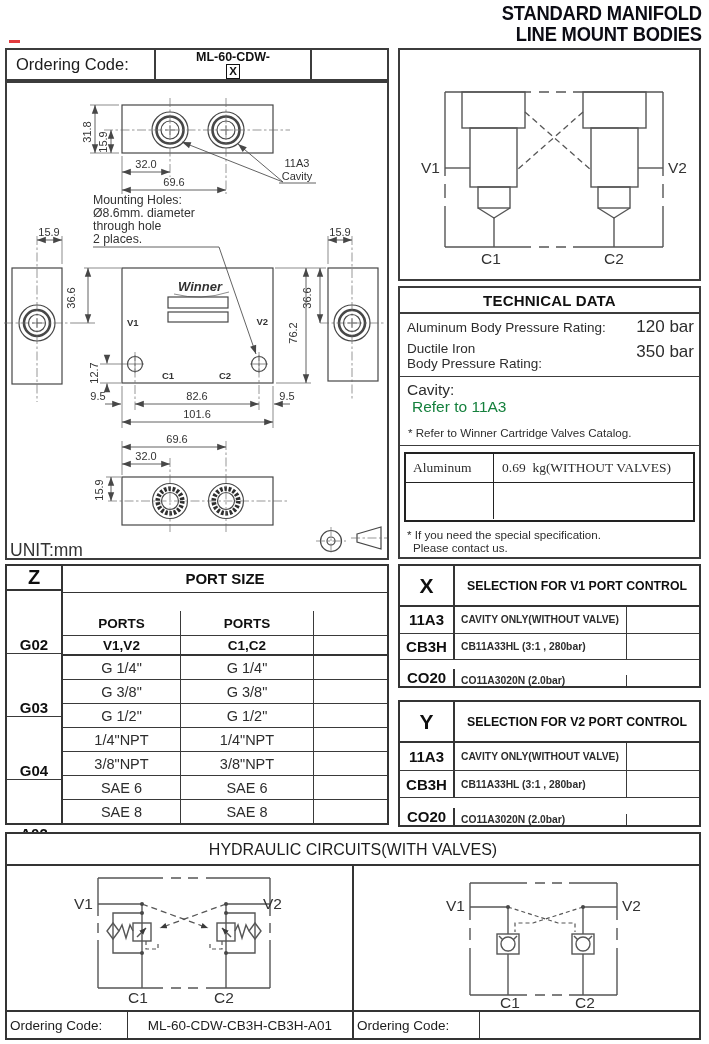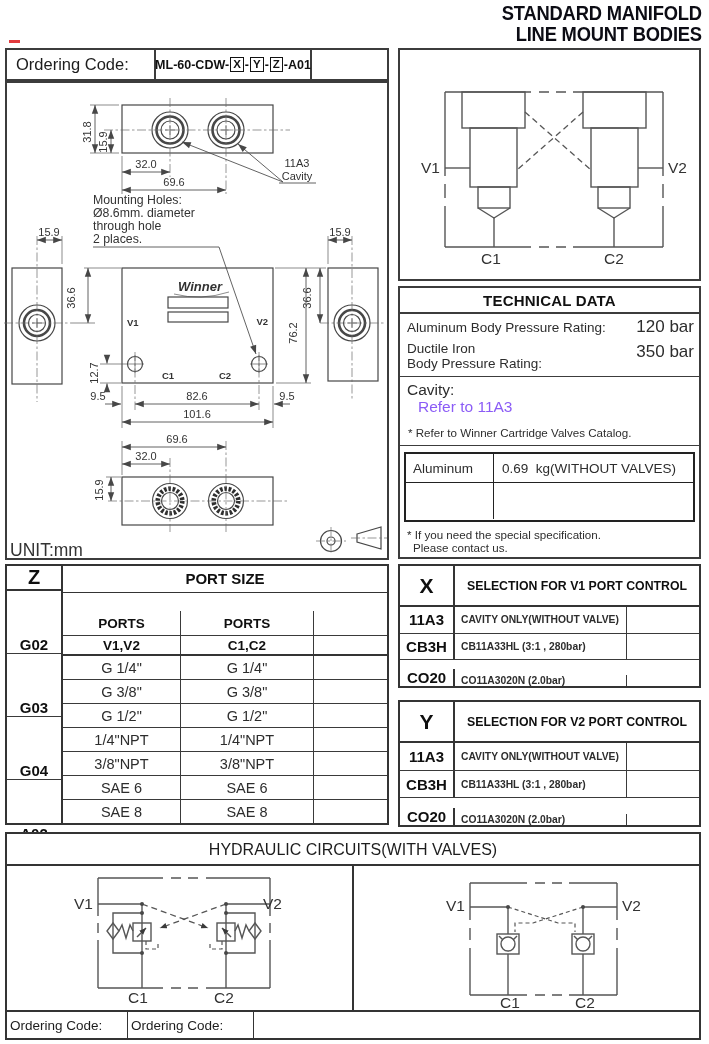--- a/index.html
+++ b/index.html
@@ -30,7 +30,7 @@
   }
   #ordering-box .oc-code {
     width:156px; border-right:2px solid #3c3c3c; display:flex; align-items:center;
-    justify-content:center; font-weight:bold; font-size:12.5px; color:#111; white-space:nowrap;
+    justify-content:flex-start; font-weight:bold; font-size:12.5px; color:#111; white-space:nowrap;flex-direction:column;
   }
   #ordering-box .oc-rest { flex:1; }
   .boxed { border:1.2px solid #111; padding:0 2px; margin:0 1px; font-size:11.5px; line-height:13px; }

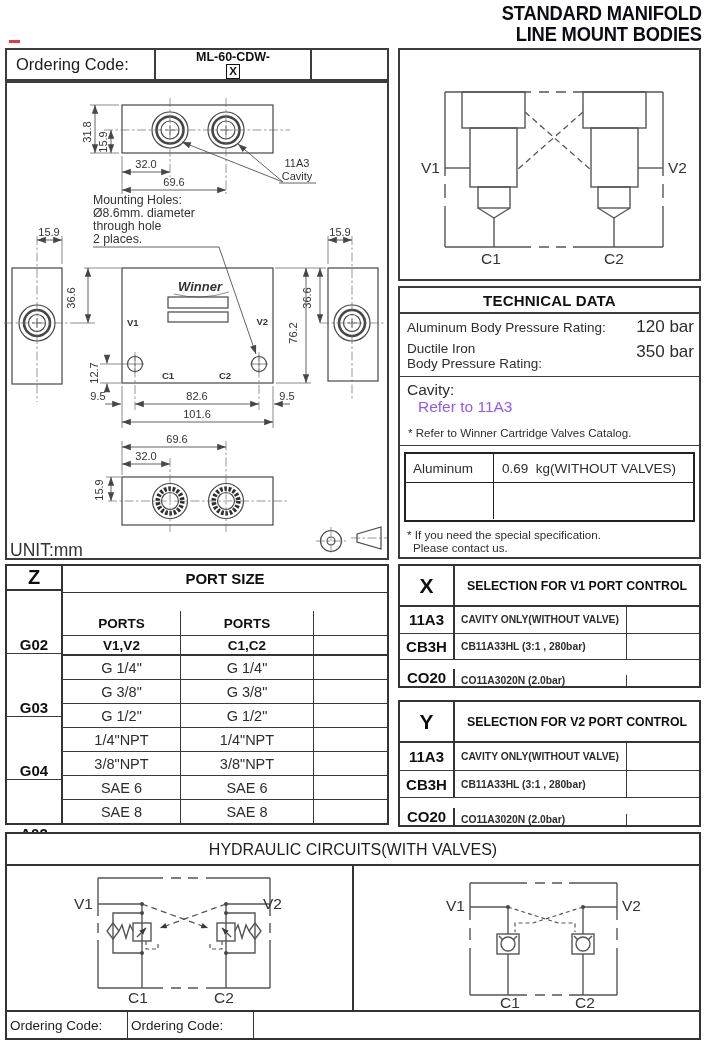--- a/index.html
+++ b/index.html
@@ -53,7 +53,7 @@
   .td-val2  { position:absolute; right:5px; top:54px; font-size:17px; color:#2d2d2d; }
   .td-sep1  { position:absolute; left:0; right:0; top:88px; border-top:1.8px solid #3c3c3c; }
   .td-cavity { position:absolute; left:7px; top:93px; font-size:15.5px; color:#2d2d2d; }
-  .td-cavity-val { position:absolute; left:18px; top:110px; font-size:15.5px; color:#8b5cf6; }
+  .td-cavity-val { position:absolute; left:12px; top:110px; font-size:15.5px; color:#15803d; }
   .td-note1 { position:absolute; left:8px; top:138px; font-size:11.6px; color:#2d2d2d; }
   .td-sep2  { position:absolute; left:0; right:0; top:157px; border-top:1.5px solid #3c3c3c; }
   .td-weight {

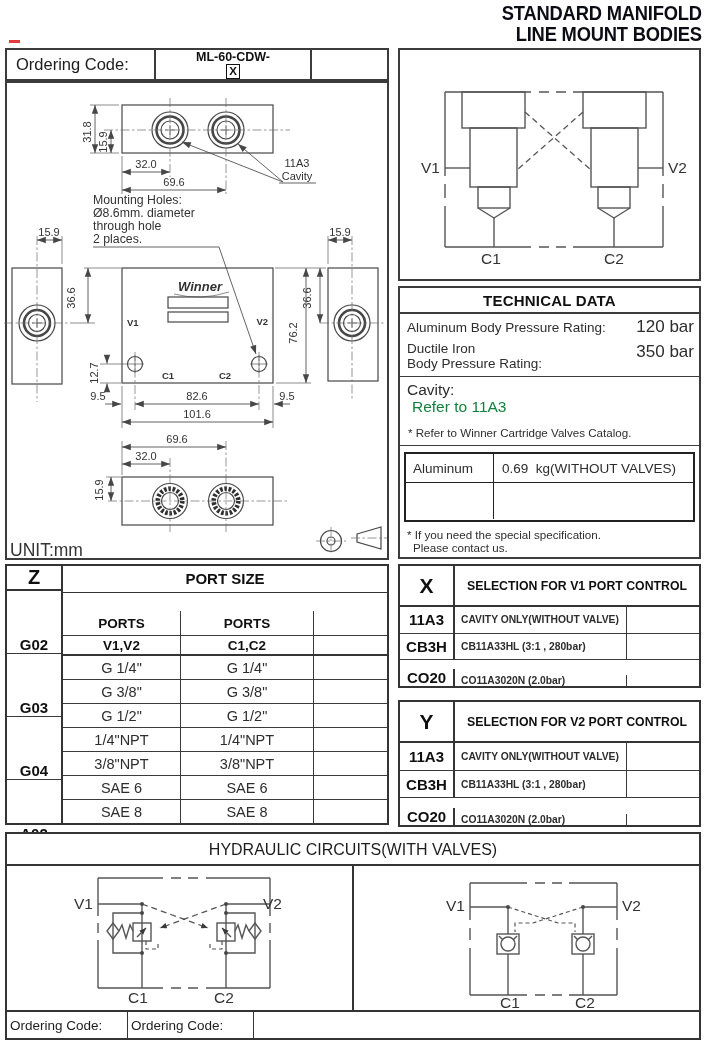--- a/index.html
+++ b/index.html
@@ -60,7 +60,7 @@
     position:absolute; left:4px; right:4px; top:164px; height:70px;
     border:2.2px solid #222;
   }
-  .td-weight .w-r1 { display:flex; height:28px; }
+  .td-weight .w-r1 { display:flex; height:28px;font-family:Liberation Serif, serif; }
   .td-weight .w-mat {
     width:88px; border-right:1.6px solid #222; display:flex; align-items:center;
     padding-left:7px; font-size:13.5px; color:#2d2d2d;

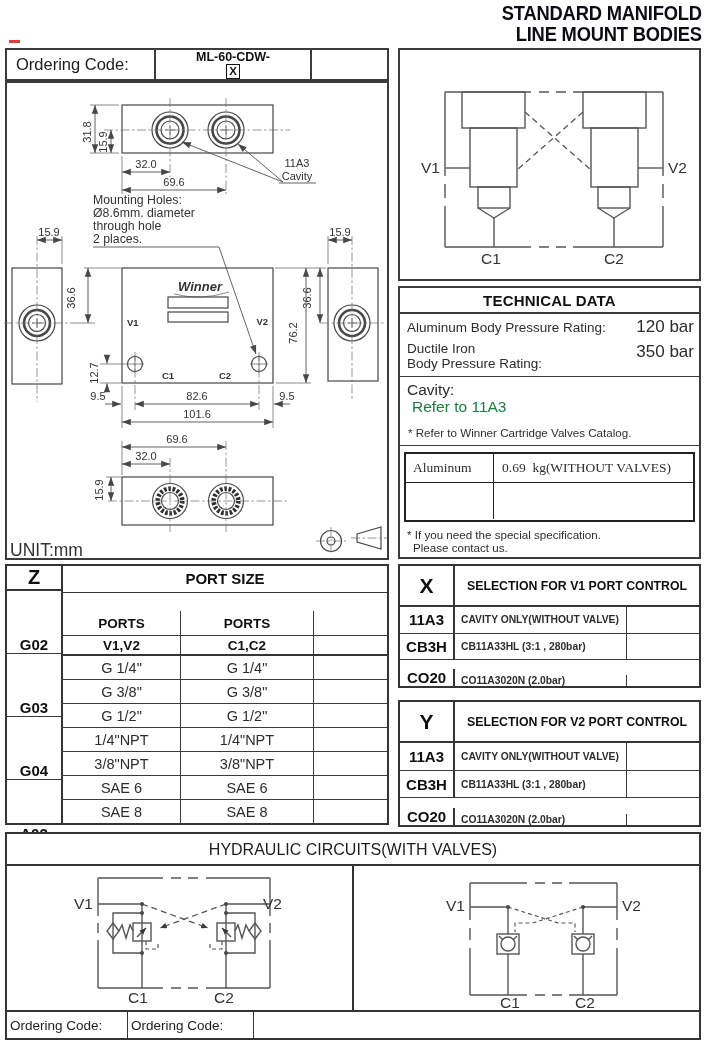--- a/index.html
+++ b/index.html
@@ -327,6 +327,7 @@
     </div>
     <div class="hc-footer">
       <div class="hc-f1">Ordering Code:</div>
+      <div class="hc-f2">ML-60-CDW-CB3H-CB3H-A01</div>
       <div class="hc-f3">Ordering Code:</div>
     </div>
   </div>

